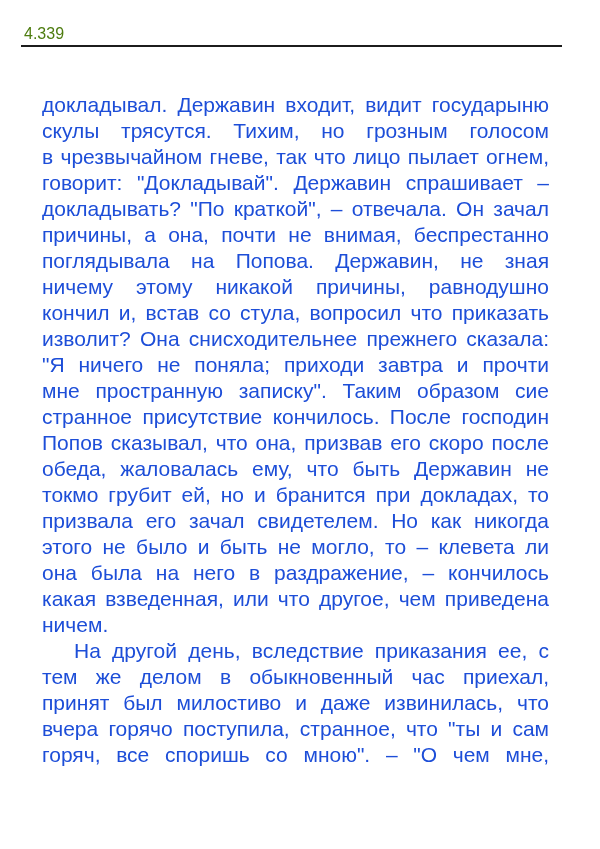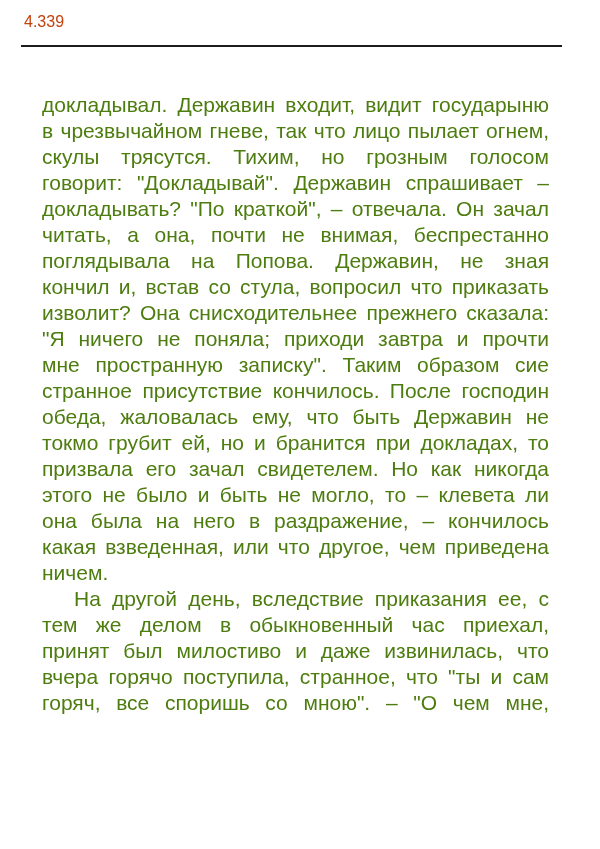--- a/index.html
+++ b/index.html
@@ -18,10 +18,10 @@
   .page-number {
     position: absolute;
     left: 24px;
-    top: 14px;
+    top: 26px;
     font-size: 16px;
     line-height: 16px;
-    color: #c2410c;
+    color: #4d7c0f;
   }
   .header-rule {
     position: absolute;

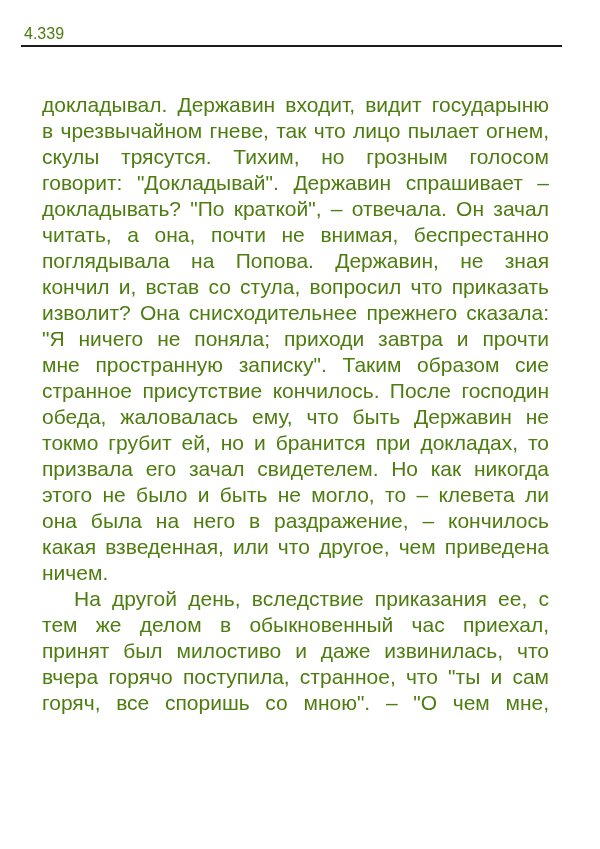--- a/index.html
+++ b/index.html
@@ -41,7 +41,7 @@
     height: 26px;
     line-height: 26px;
     font-size: 21px;
-    color: #4d7c0f;
+    color: #1d4ed8;
     text-align: justify;
     text-align-last: justify;
     text-justify: inter-word;

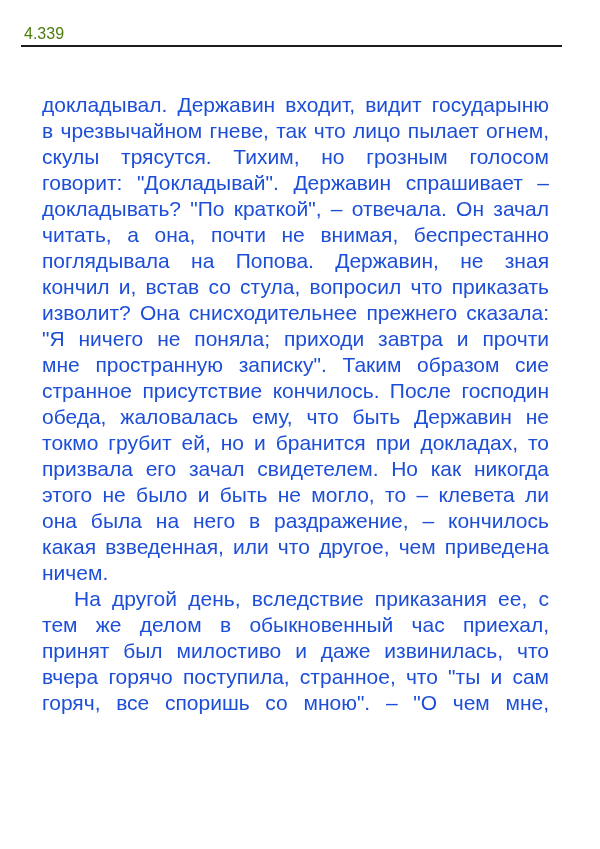--- a/index.html
+++ b/index.html
@@ -63,8 +63,8 @@
   <div class="header-rule"></div>
   <div class="text-body">
       <div class="text-line">докладывал. Державин входит, видит государыню</div>
+      <div class="text-line">скулы трясутся. Тихим, но грозным голосом</div>
       <div class="text-line">в чрезвычайном гневе, так что лицо пылает огнем,</div>
-      <div class="text-line">скулы трясутся. Тихим, но грозным голосом</div>
       <div class="text-line">говорит: "Докладывай". Державин спрашивает –</div>
       <div class="text-line">докладывать? "По краткой", – отвечала. Он зачал</div>
       <div class="text-line">читать, а она, почти не внимая, беспрестанно</div>

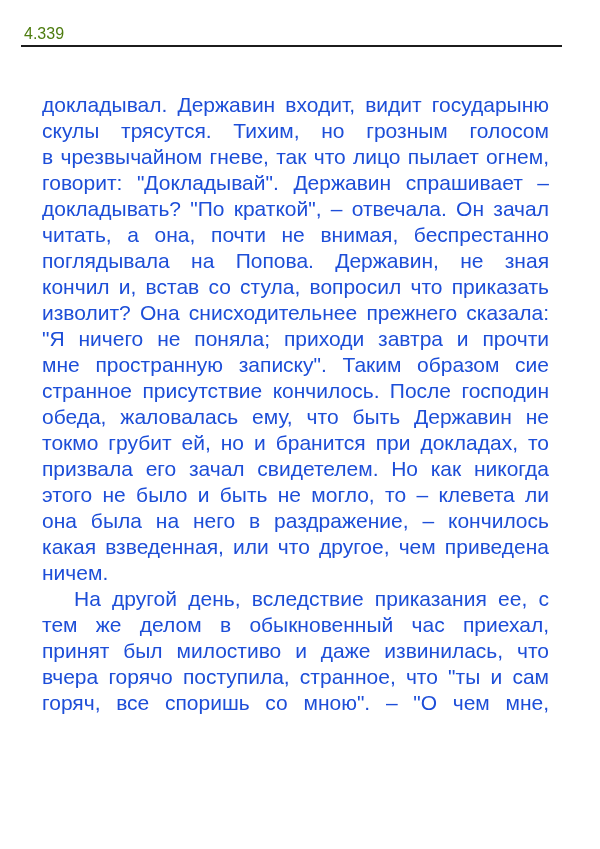--- a/index.html
+++ b/index.html
@@ -67,7 +67,7 @@
       <div class="text-line">в чрезвычайном гневе, так что лицо пылает огнем,</div>
       <div class="text-line">говорит: "Докладывай". Державин спрашивает –</div>
       <div class="text-line">докладывать? "По краткой", – отвечала. Он зачал</div>
-      <div class="text-line">читать, а она, почти не внимая, беспрестанно</div>
+      <div class="text-line">причины, а она, почти не внимая, беспрестанно</div>
       <div class="text-line">поглядывала на Попова. Державин, не зная</div>
       <div class="text-line">кончил и, встав со стула, вопросил что приказать</div>
       <div class="text-line">изволит? Она снисходительнее прежнего сказала:</div>

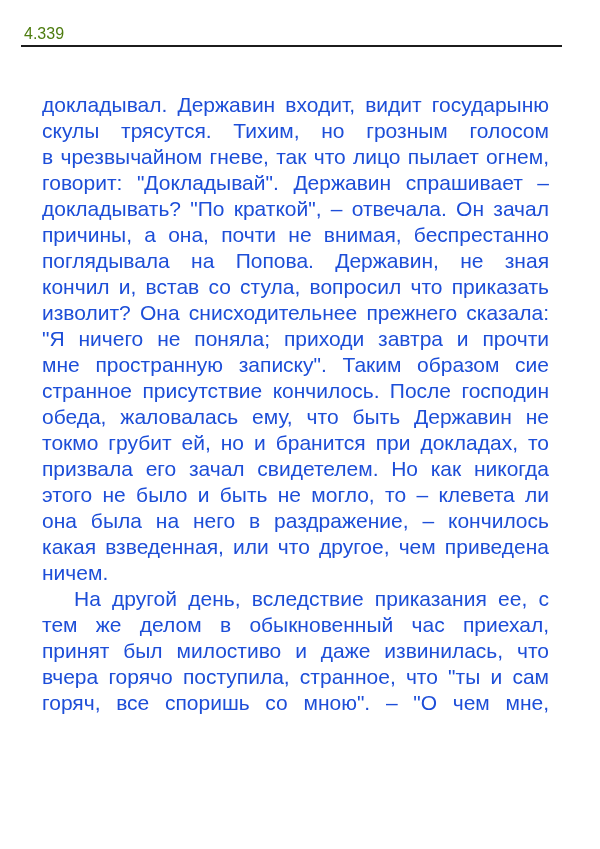--- a/index.html
+++ b/index.html
@@ -69,6 +69,7 @@
       <div class="text-line">докладывать? "По краткой", – отвечала. Он зачал</div>
       <div class="text-line">причины, а она, почти не внимая, беспрестанно</div>
       <div class="text-line">поглядывала на Попова. Державин, не зная</div>
+      <div class="text-line">ничему этому никакой причины, равнодушно</div>
       <div class="text-line">кончил и, встав со стула, вопросил что приказать</div>
       <div class="text-line">изволит? Она снисходительнее прежнего сказала:</div>
       <div class="text-line">"Я ничего не поняла; приходи завтра и прочти</div>

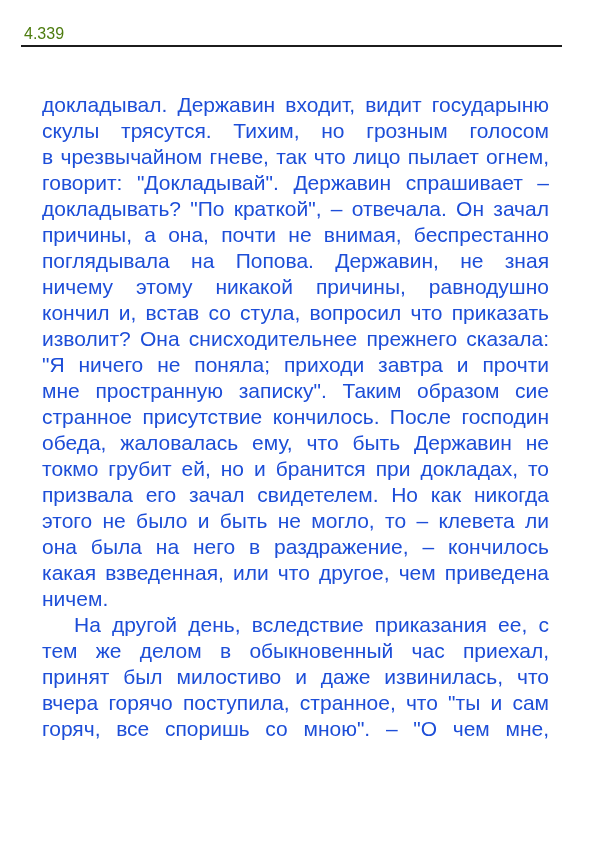--- a/index.html
+++ b/index.html
@@ -75,6 +75,7 @@
       <div class="text-line">"Я ничего не поняла; приходи завтра и прочти</div>
       <div class="text-line">мне пространную записку". Таким образом сие</div>
       <div class="text-line">странное присутствие кончилось. После господин</div>
+      <div class="text-line">Попов сказывал, что она, призвав его скоро после</div>
       <div class="text-line">обеда, жаловалась ему, что быть Державин не</div>
       <div class="text-line">токмо грубит ей, но и бранится при докладах, то</div>
       <div class="text-line">призвала его зачал свидетелем. Но как никогда</div>

